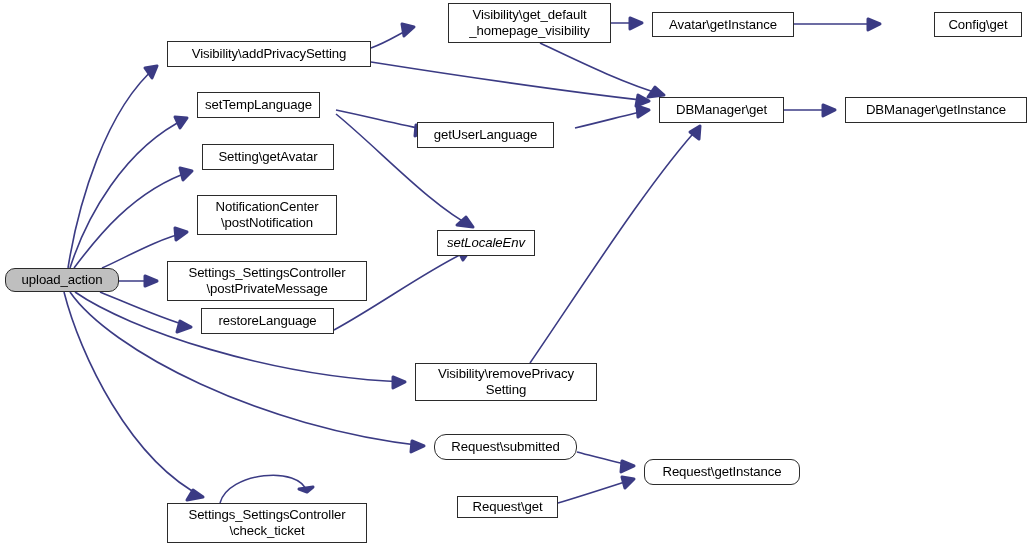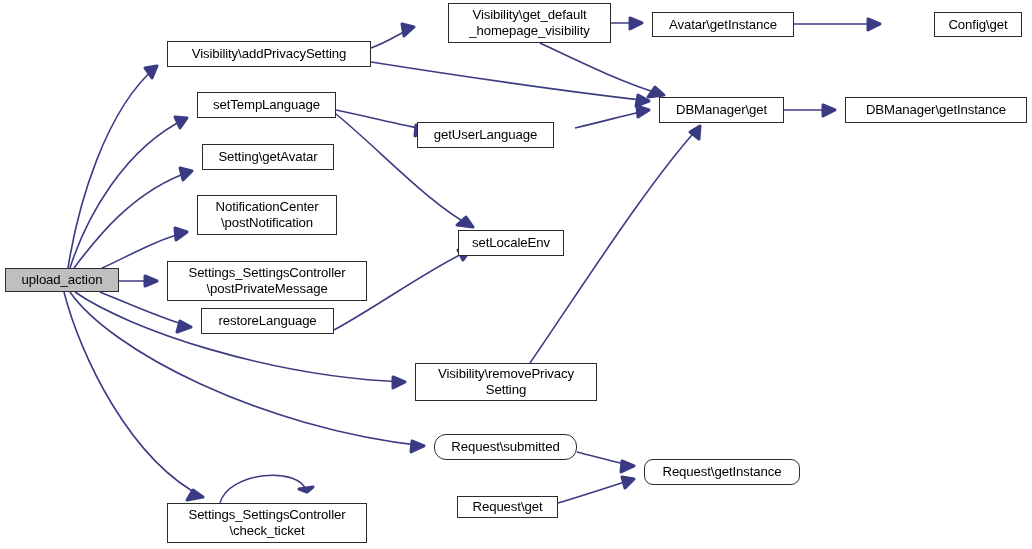--- a/index.html
+++ b/index.html
@@ -106,7 +106,7 @@
     </svg>
 <div class="node highlight" style="left: 5px; top: 268px; width: 114px; height: 24px;"><span class="node-label">upload_action</span></div>
     <div class="node" style="left: 167px; top: 41px; width: 204px; height: 26px; align-items: center;"><span class="node-label">Visibility\addPrivacySetting</span></div>
-    <div class="node" style="left: 197px; top: 92px; width: 139px; height: 26px; justify-content: center;"><span class="node-label">setTempLanguage</span></div>
+    <div class="node" style="left: 197px; top: 92px; width: 123px; height: 26px; justify-content: center;"><span class="node-label">setTempLanguage</span></div>
     <div class="node" style="left: 202px; top: 144px; width: 132px; height: 26px;"><span class="node-label">Setting\getAvatar</span></div>
     <div class="node" style="left: 197px; top: 195px; width: 140px; height: 40px;"><span class="node-label">NotificationCenter
 \postNotification</span></div>

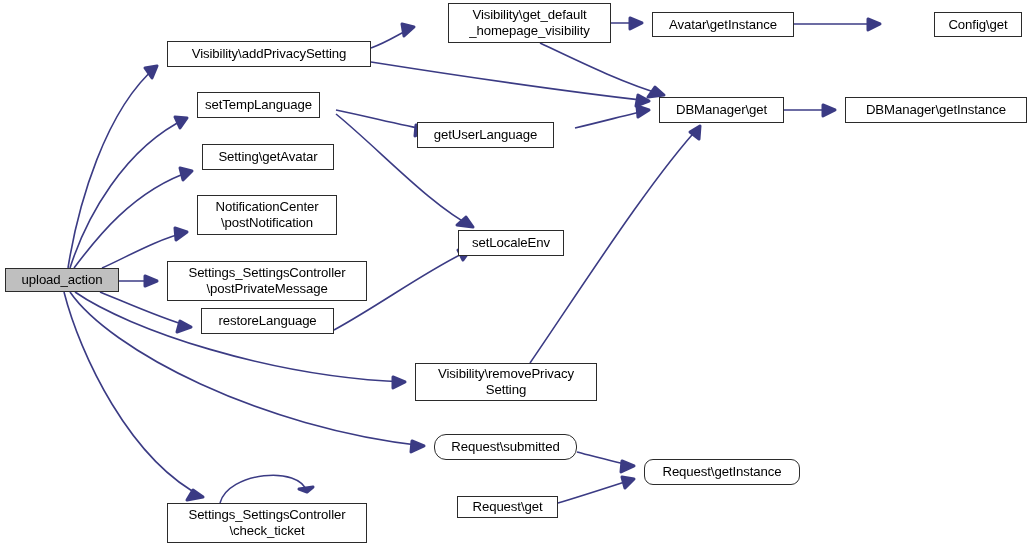--- a/index.html
+++ b/index.html
@@ -118,7 +118,7 @@
     <div class="node" style="left: 424px; top: 3px; width: 163px; height: 40px; margin-left: 24px;"><span class="node-label">Visibility\get_default
 _homepage_visibility</span></div>
     <div class="node" style="left: 417px; top: 122px; width: 137px; height: 26px;"><span class="node-label">getUserLanguage</span></div>
-    <div class="node" style="left: 458px; top: 230px; width: 106px; height: 26px;"><span class="node-label">setLocaleEnv</span></div>
+    <div class="node" style="left: 437px; top: 230px; width: 98px; height: 26px; font-style: italic;"><span class="node-label">setLocaleEnv</span></div>
     <div class="node" style="left: 415px; top: 363px; width: 182px; height: 38px;"><span class="node-label">Visibility\removePrivacy
 Setting</span></div>
     <div class="node" style="left: 434px; top: 434px; width: 143px; height: 26px; border-radius: 12px;"><span class="node-label">Request\submitted</span></div>

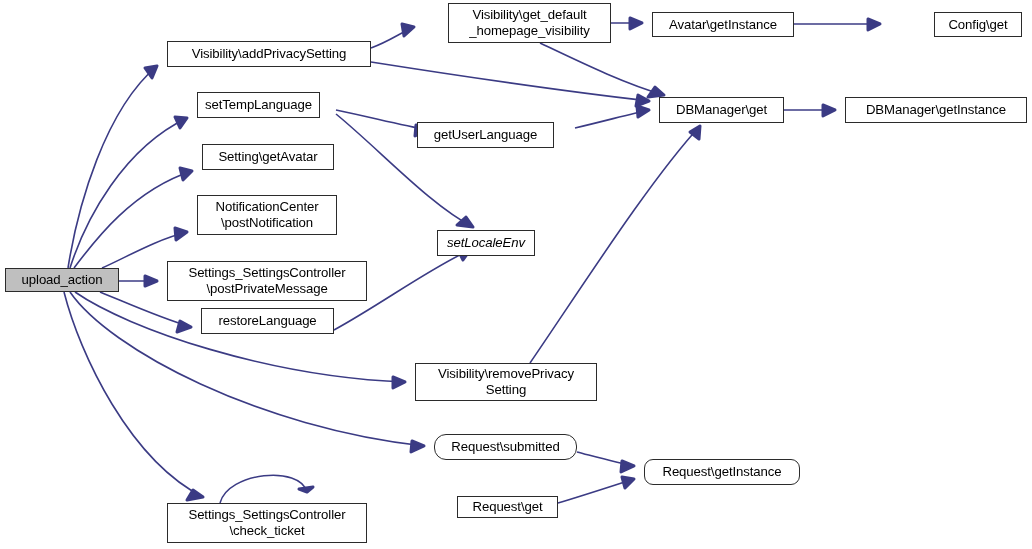--- a/index.html
+++ b/index.html
@@ -44,6 +44,7 @@
   .node.highlight {
     background: #bfbfbf;
     border-color: #2b2b2b;
+    border-radius: 10px;
   }
   .node-label {
     display: block;

